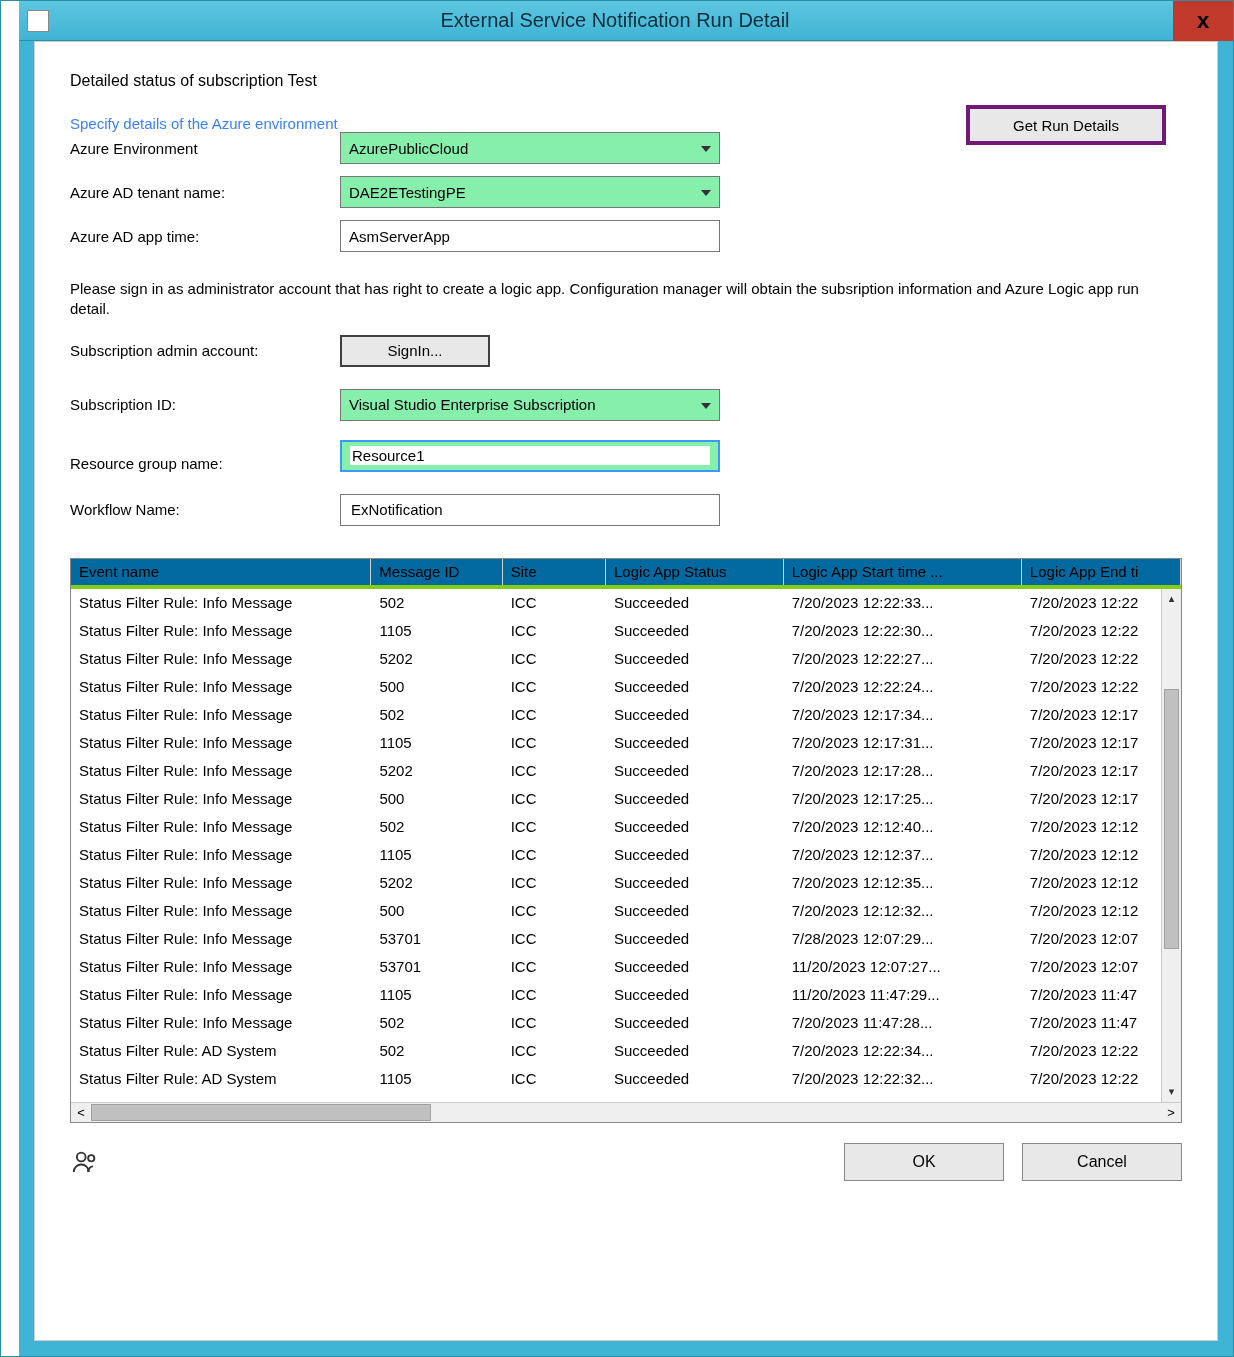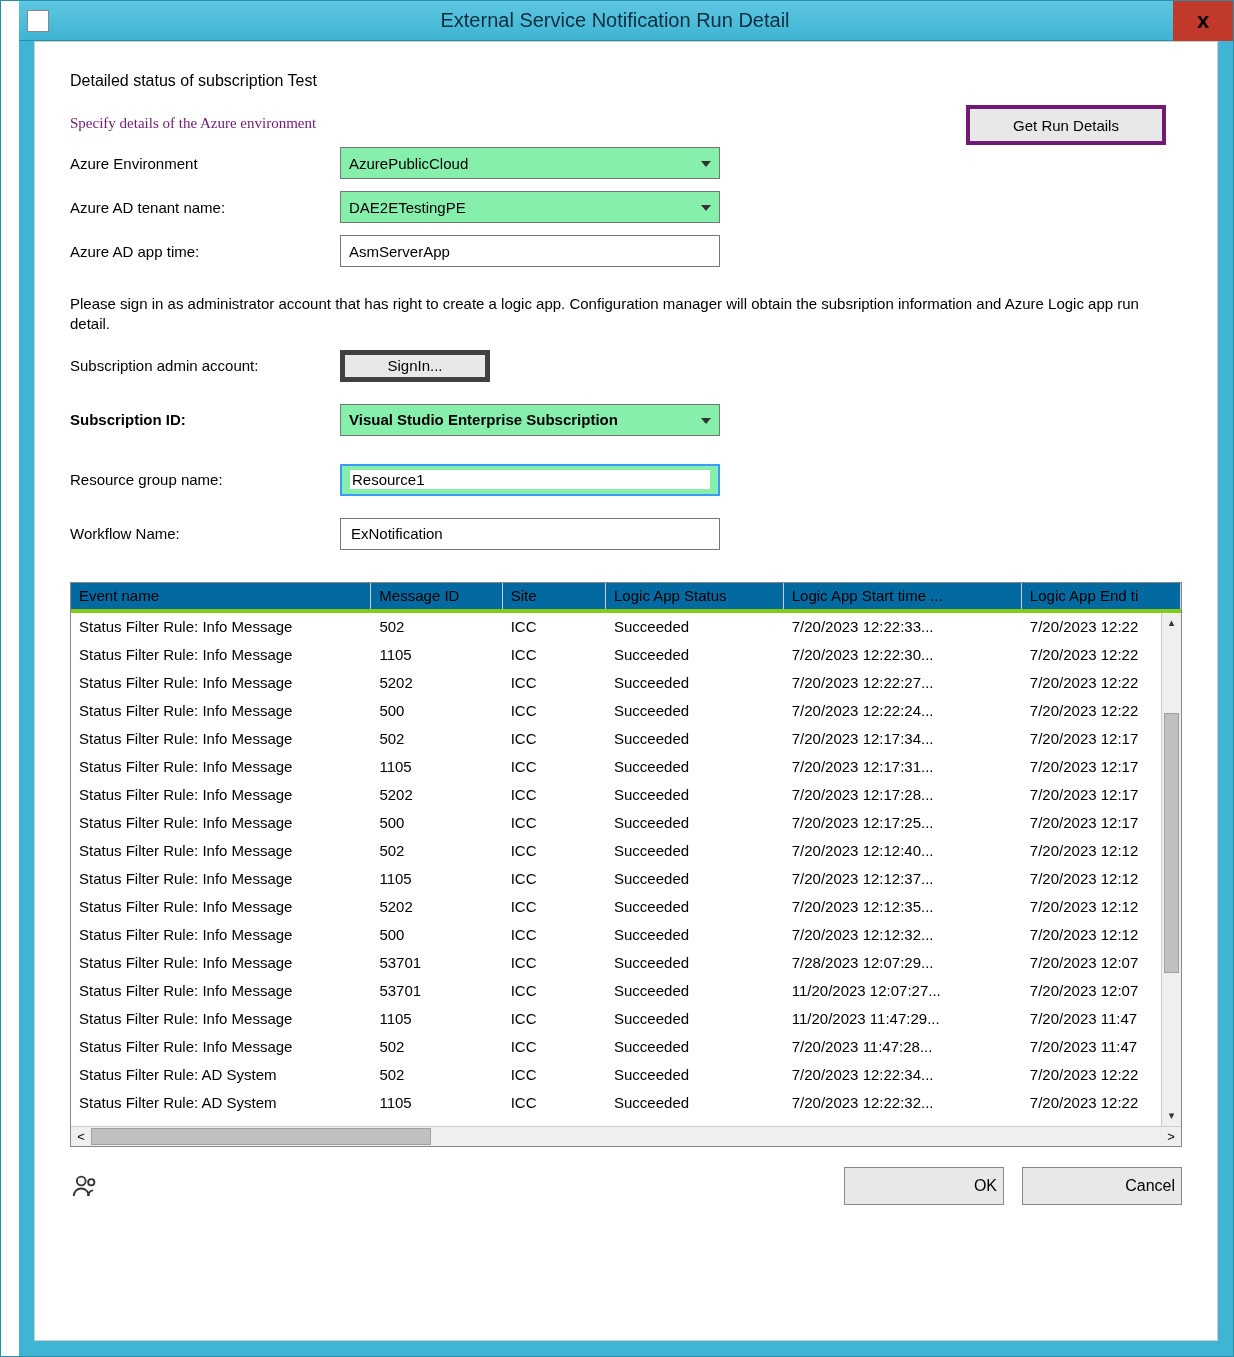--- a/index.html
+++ b/index.html
@@ -63,7 +63,7 @@
     flex-direction: column;
   }
   .subheading { font-size: 16px; margin-bottom: 25px; }
-  .instructions { font-size: 15px; margin-bottom: 15px; color: #701a75; font-family: Liberation Serif, serif; }
+  .instructions { font-size: 15px; margin-bottom: 0; color: #3b82f6; }
   .toprow { position: relative; }
   .get-run {
     position: absolute;

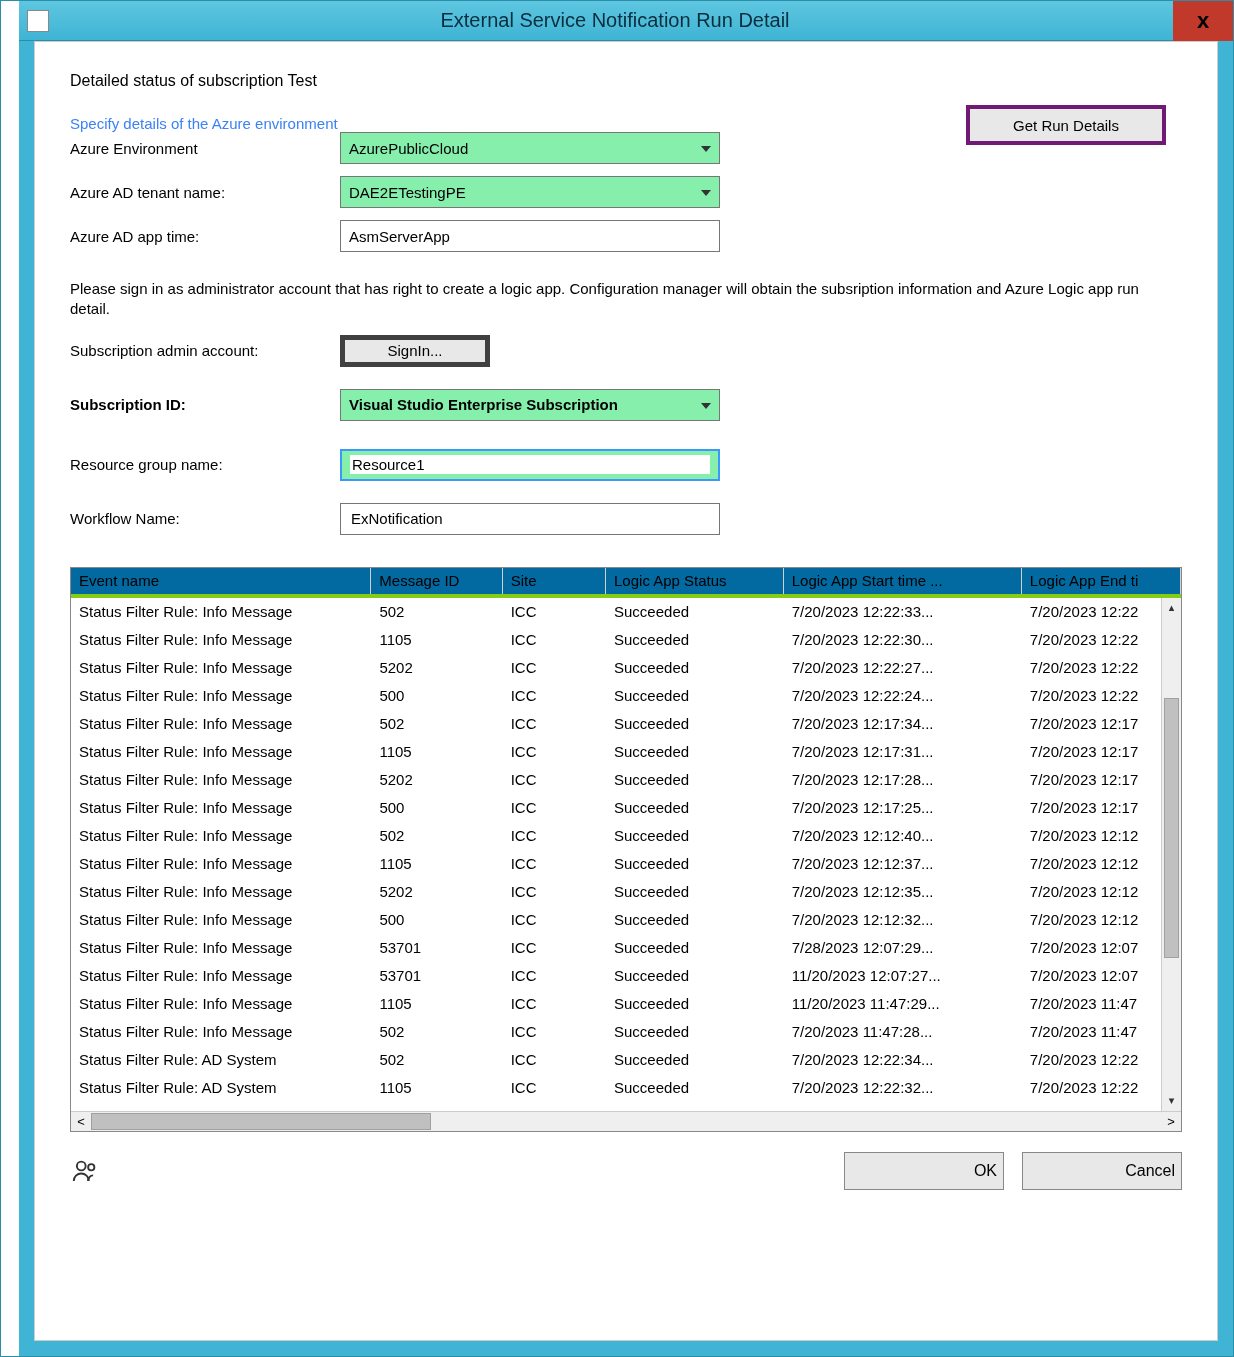--- a/index.html
+++ b/index.html
@@ -116,7 +116,7 @@
   .signin {
     width: 150px; height: 32px;
     background: #e8e8e8;
-    border: 5px solid #404040;
+    border: 2px solid #404040;
     font-size: 15px;
     cursor: pointer;
   }

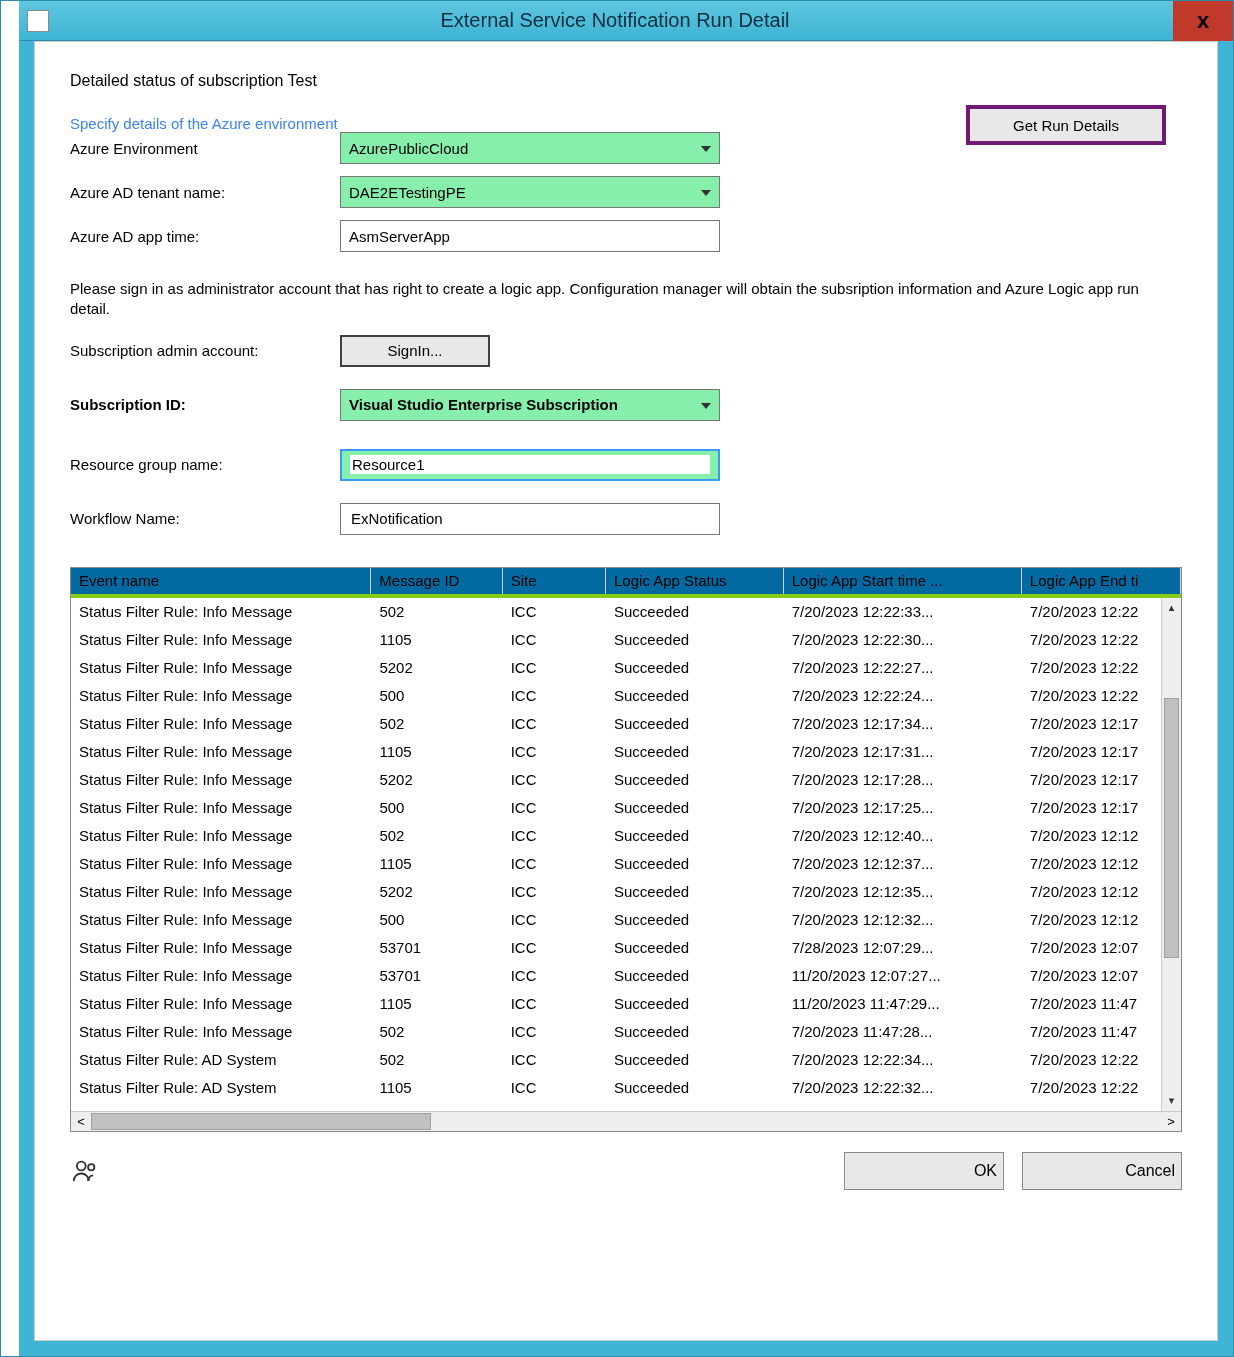--- a/index.html
+++ b/index.html
@@ -269,7 +269,7 @@
         <button class="signin">SignIn...</button>
       </div>
 
-      <div class="formrow" style="margin-top:10px;font-weight:bold;">
+      <div class="formrow" style="margin-top:10px;">
         <label>Subscription ID:</label>
         <div class="control select">
           <span>Visual Studio Enterprise Subscription</span>

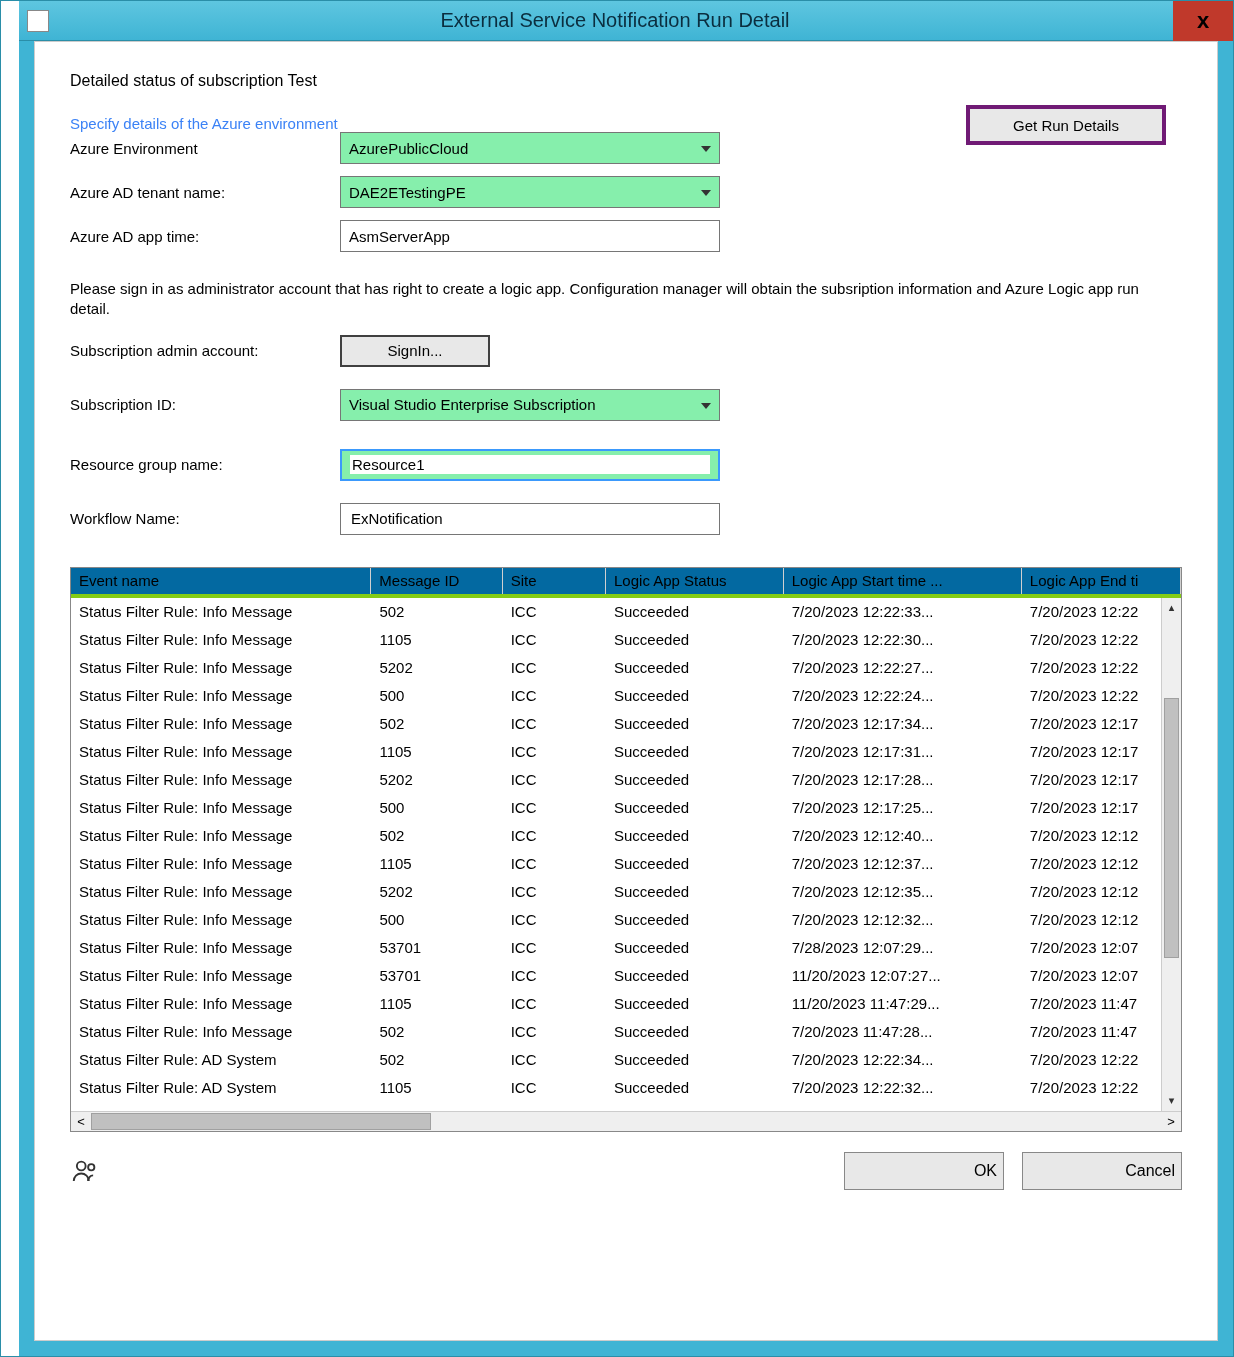--- a/index.html
+++ b/index.html
@@ -276,7 +276,7 @@
         </div>
       </div>
 
-      <div class="formrow" style="margin-top:16px;">
+      <div class="formrow" style="margin-top:7px;align-items:flex-end;">
         <label>Resource group name:</label>
         <div class="control focus">
           <input class="raw" value="Resource1" style="">

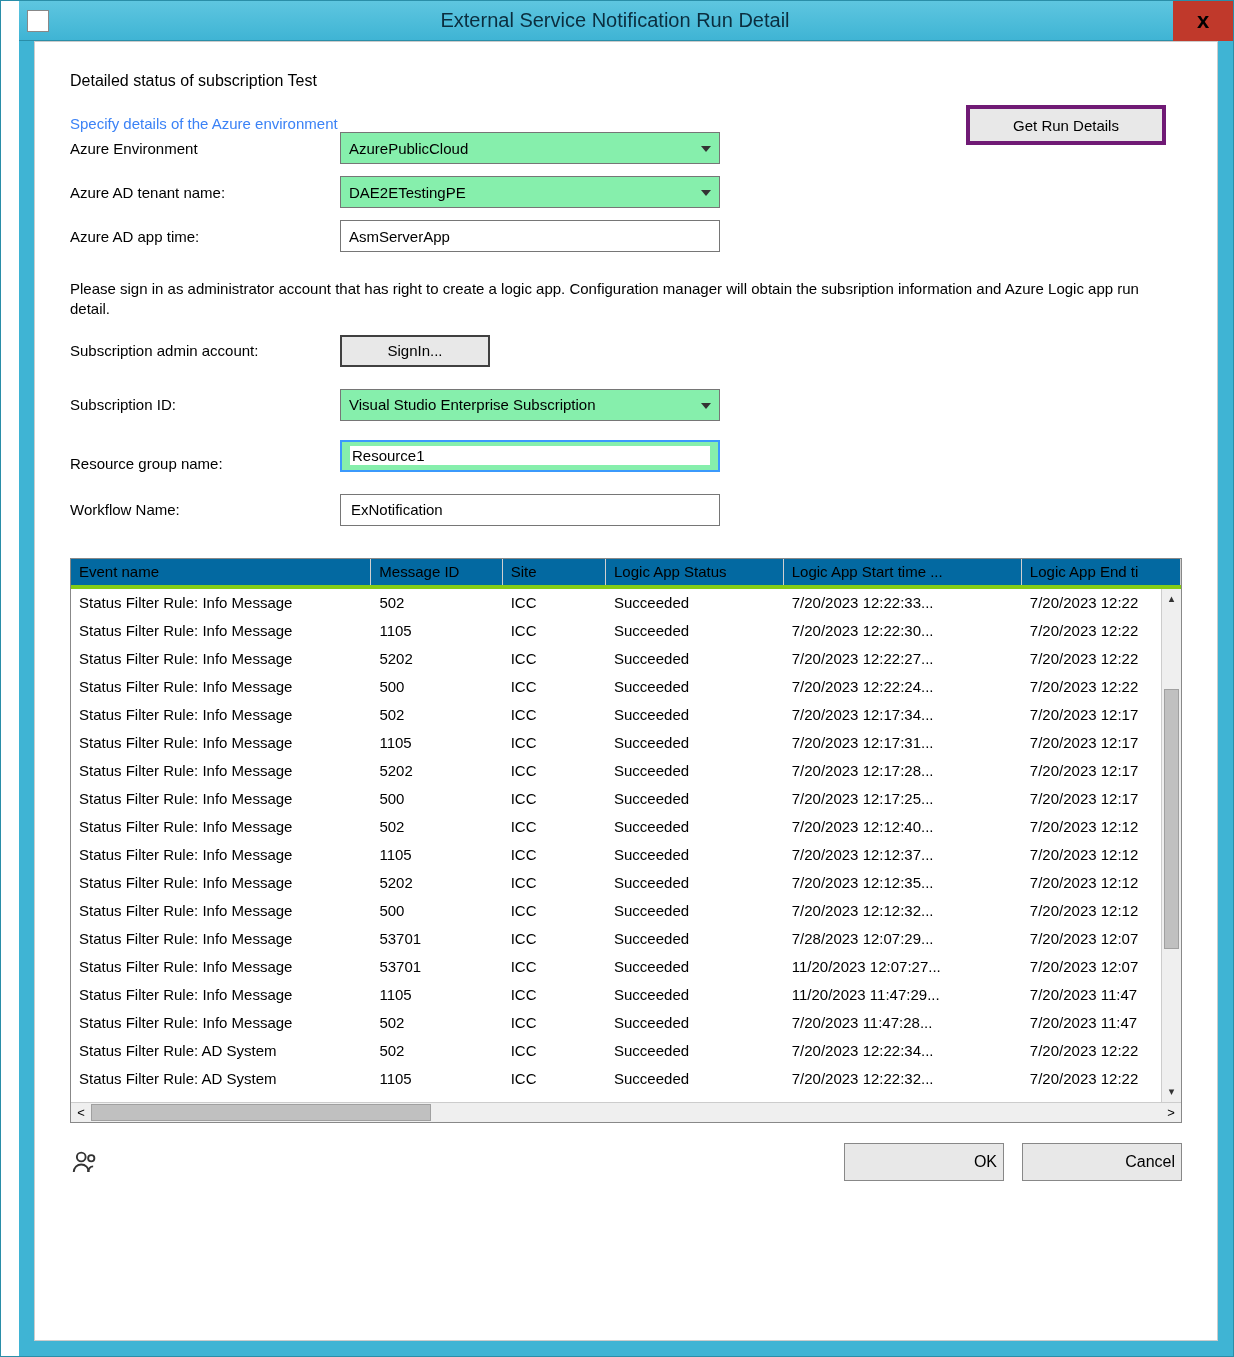--- a/index.html
+++ b/index.html
@@ -218,7 +218,6 @@
     border: 1px solid #888;
     font-size: 16px;
     cursor: pointer;
-    text-align: right;
   }
 </style>
 </head>

